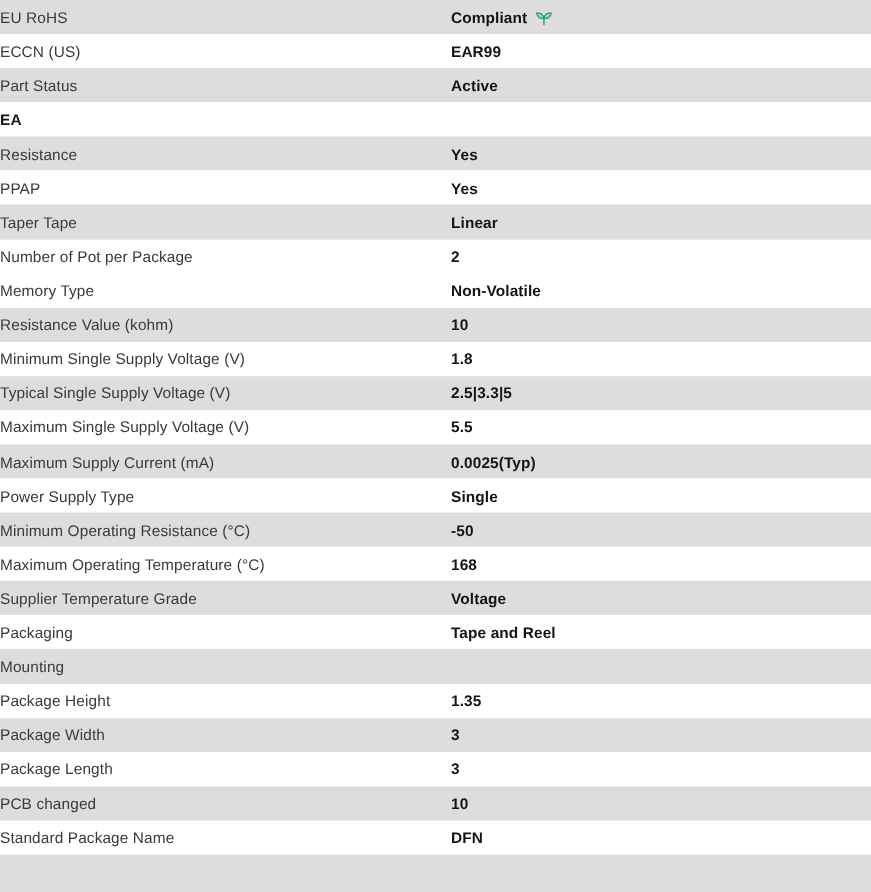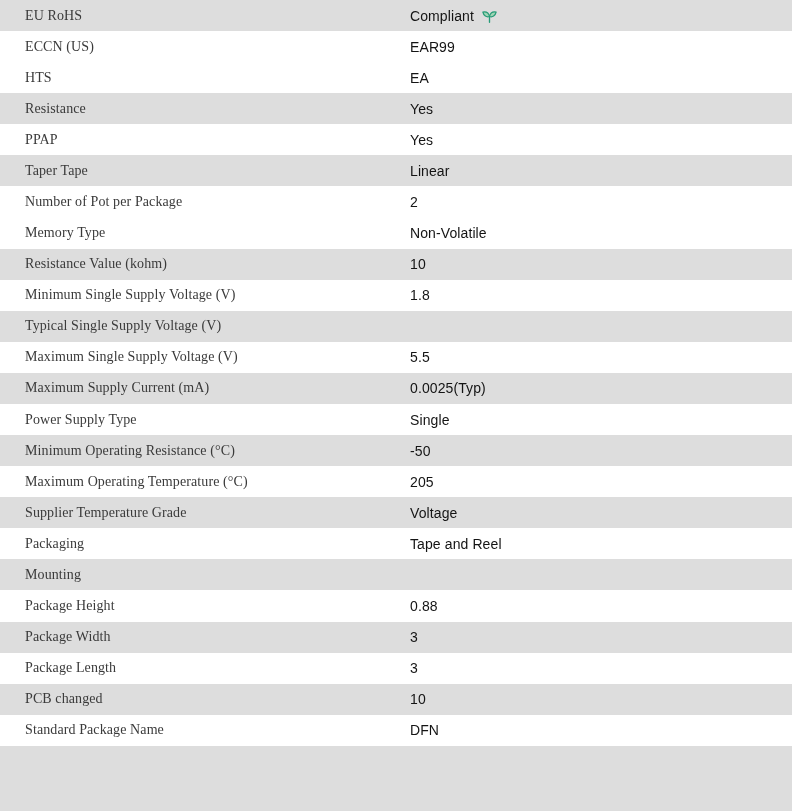--- a/index.html
+++ b/index.html
@@ -30,13 +30,11 @@
   .spec-row.alt{background:var(--row-alt-bg);}
   .spec-label{
     width:410px;
-    padding-left:25px;
     font-size:14px;
     font-weight:400;
     color:var(--label-text);
     letter-spacing:0.1px;
     white-space:nowrap;
-    font-family:Liberation Serif, serif;
   }
   .spec-value{
     flex:1;

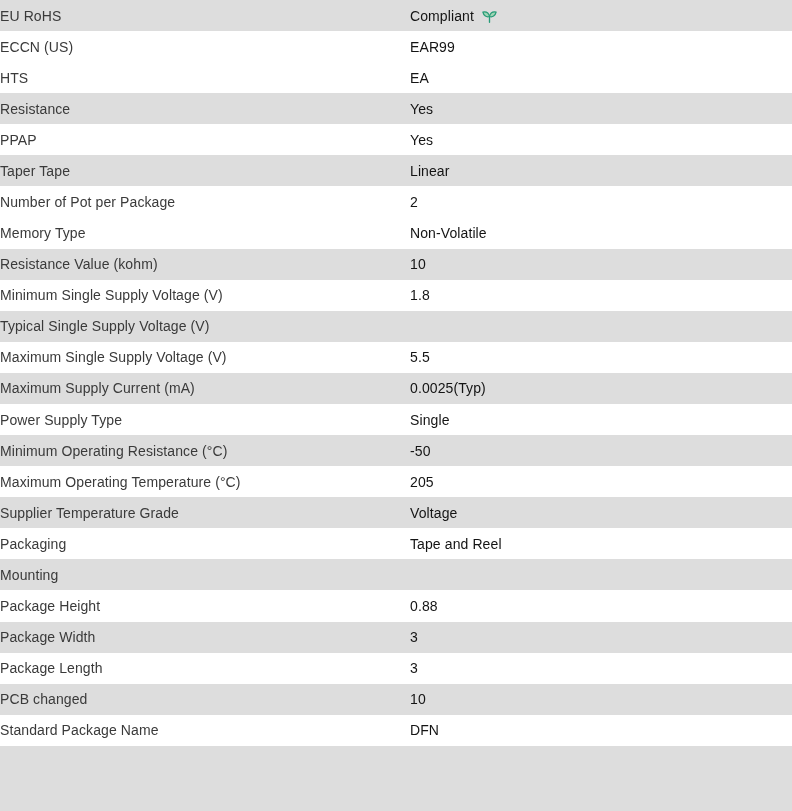--- a/index.html
+++ b/index.html
@@ -42,7 +42,7 @@
     align-items:center;
     gap:7px;
     font-size:14px;
-    font-weight:400;
+    font-weight:700;
     color:var(--value-text);
     letter-spacing:0.1px;
     white-space:nowrap;

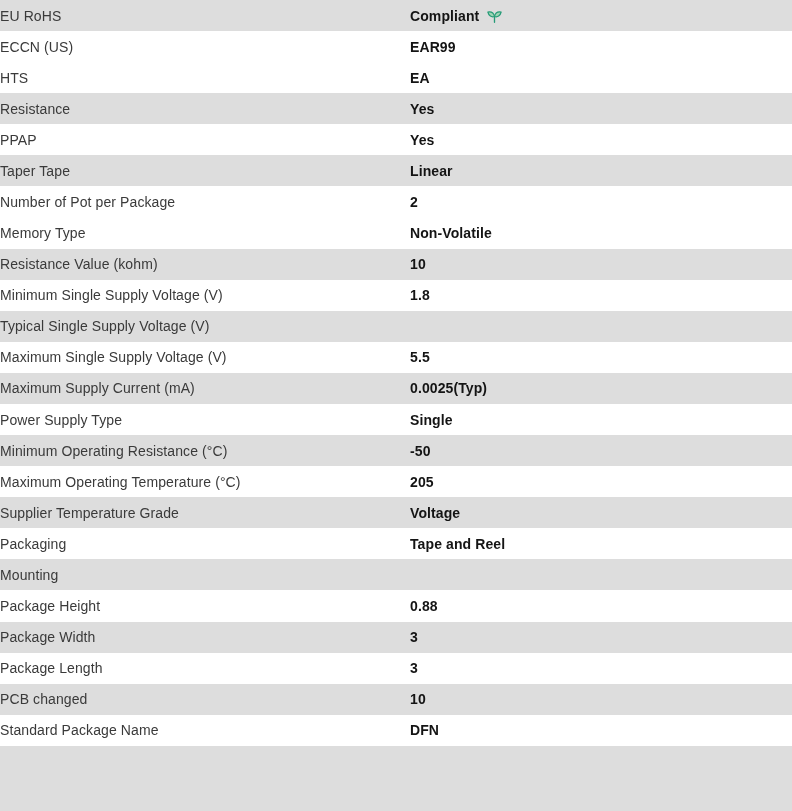--- a/index.html
+++ b/index.html
@@ -82,6 +82,13 @@
 
     </div>
   </div>
+    <div class="spec-row alt">
+    <div class="spec-label">Part Status</div>
+    <div class="spec-value">
+      <span>Active</span>
+
+    </div>
+  </div>
     <div class="spec-row">
     <div class="spec-label">HTS</div>
     <div class="spec-value">

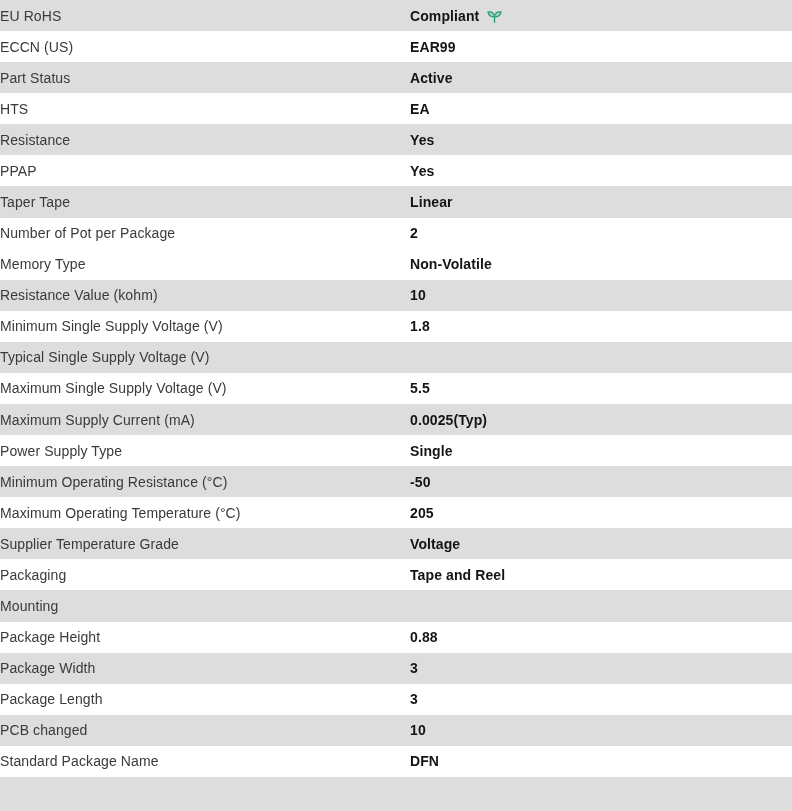--- a/index.html
+++ b/index.html
@@ -90,7 +90,6 @@
     </div>
   </div>
     <div class="spec-row">
-    <div class="spec-label">HTS</div>
     <div class="spec-value">
       <span>EA</span>
 

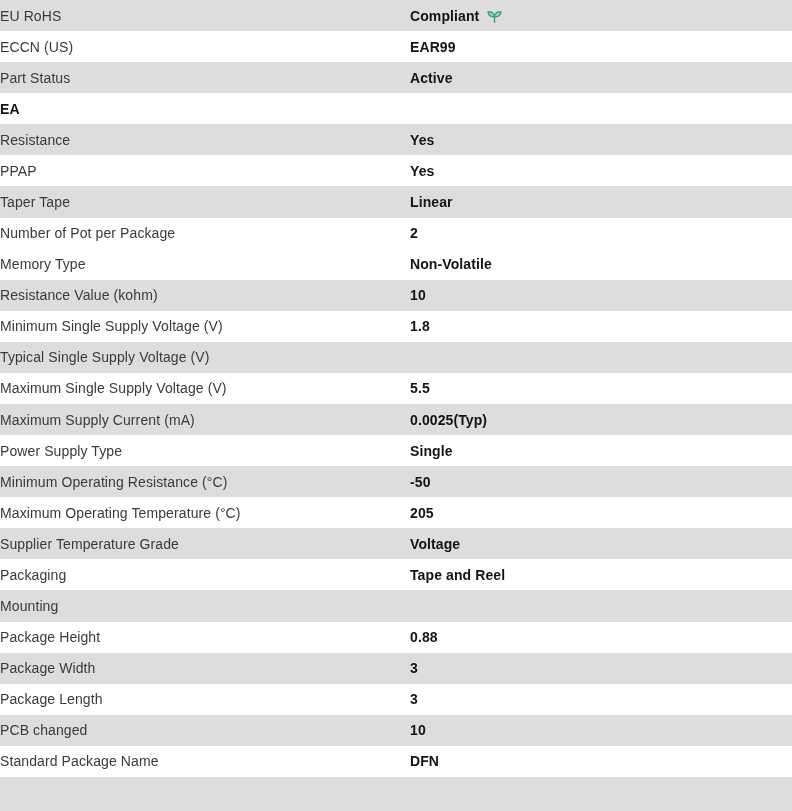--- a/index.html
+++ b/index.html
@@ -146,6 +146,10 @@
   </div>
     <div class="spec-row alt">
     <div class="spec-label">Typical Single Supply Voltage (V)</div>
+    <div class="spec-value">
+      <span>2.5|3.3|5</span>
+
+    </div>
   </div>
     <div class="spec-row">
     <div class="spec-label">Maximum Single Supply Voltage (V)</div>

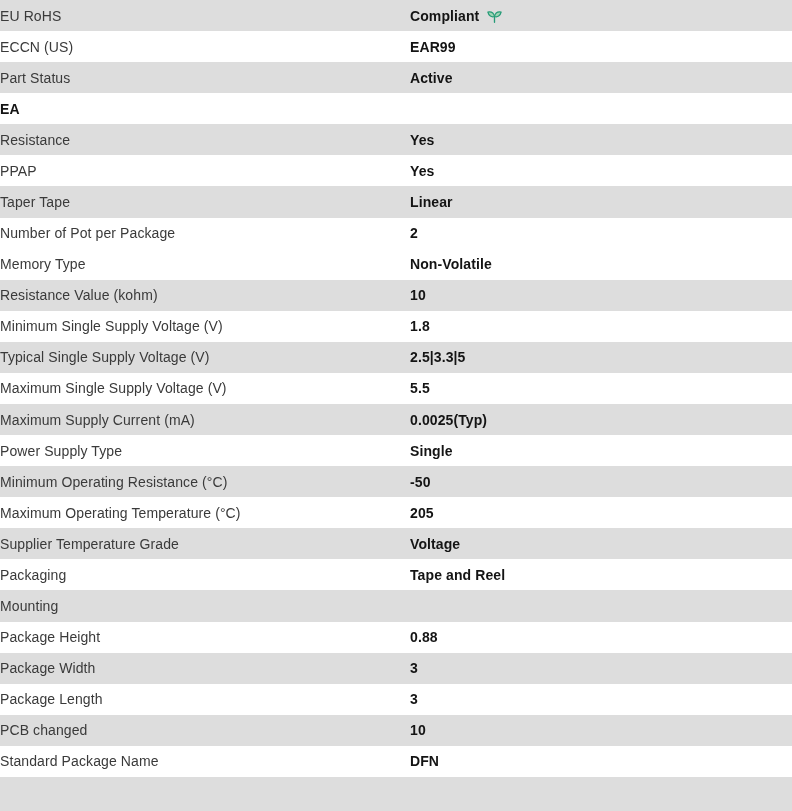--- a/index.html
+++ b/index.html
@@ -182,7 +182,7 @@
     <div class="spec-row">
     <div class="spec-label">Maximum Operating Temperature (°C)</div>
     <div class="spec-value">
-      <span>205</span>
+      <span>168</span>
 
     </div>
   </div>

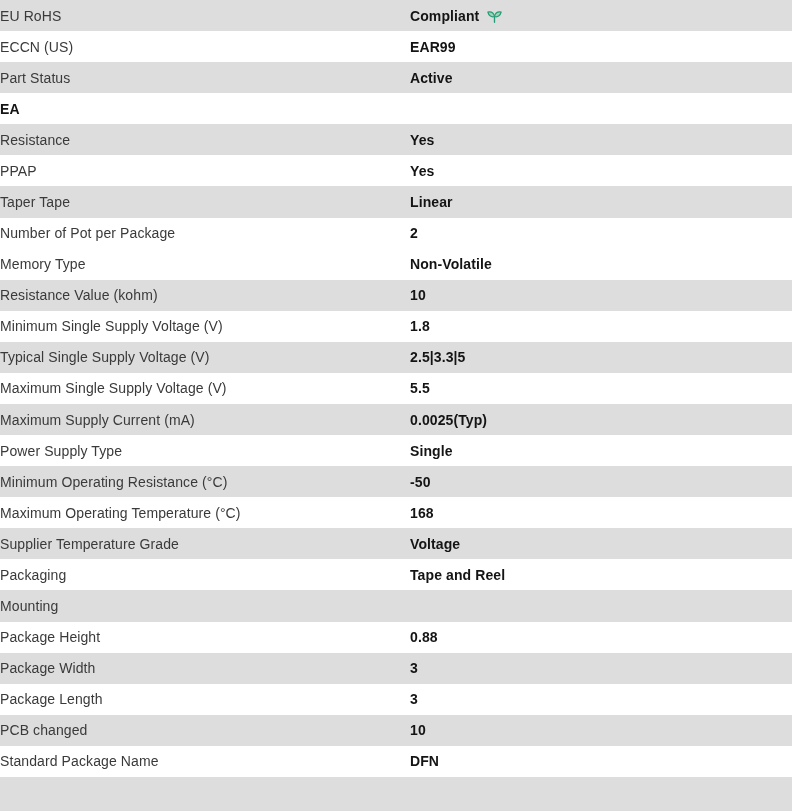--- a/index.html
+++ b/index.html
@@ -206,7 +206,7 @@
     <div class="spec-row">
     <div class="spec-label">Package Height</div>
     <div class="spec-value">
-      <span>0.88</span>
+      <span>1.35</span>
 
     </div>
   </div>

